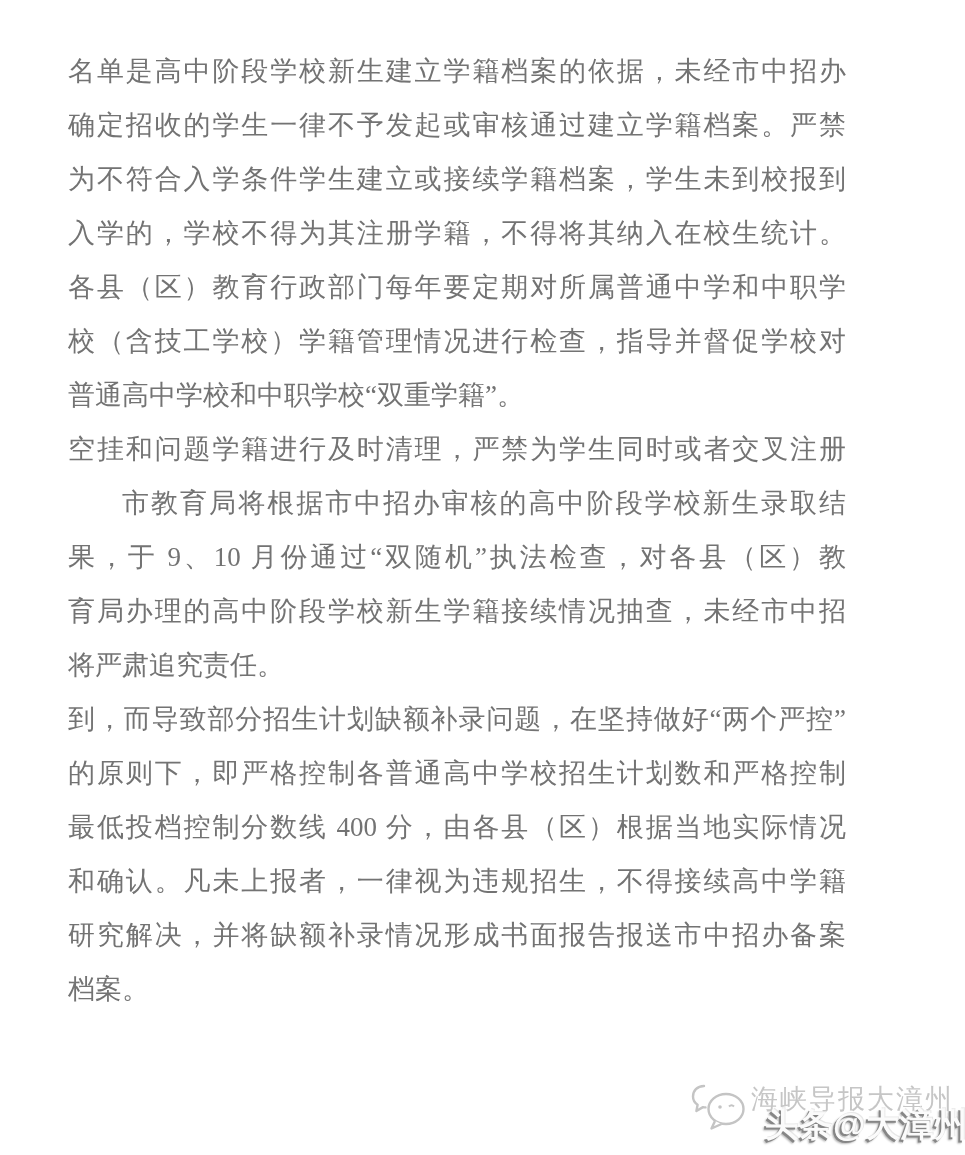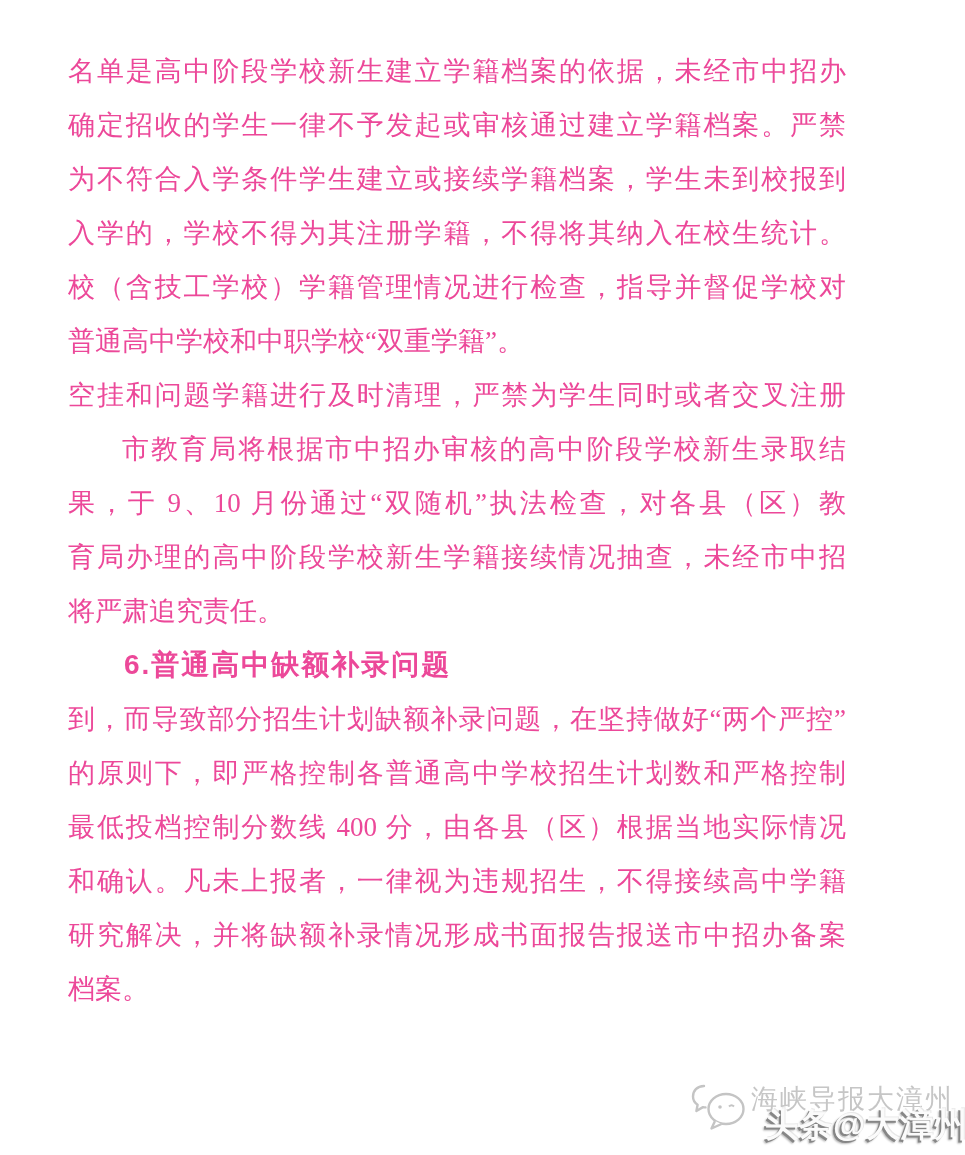--- a/index.html
+++ b/index.html
@@ -31,7 +31,7 @@
     height: 54px;
     line-height: 54px;
     font-size: 27px;
-    color: #ec4899;
+    color: #737373;
     overflow: hidden;
     white-space: nowrap;
   }

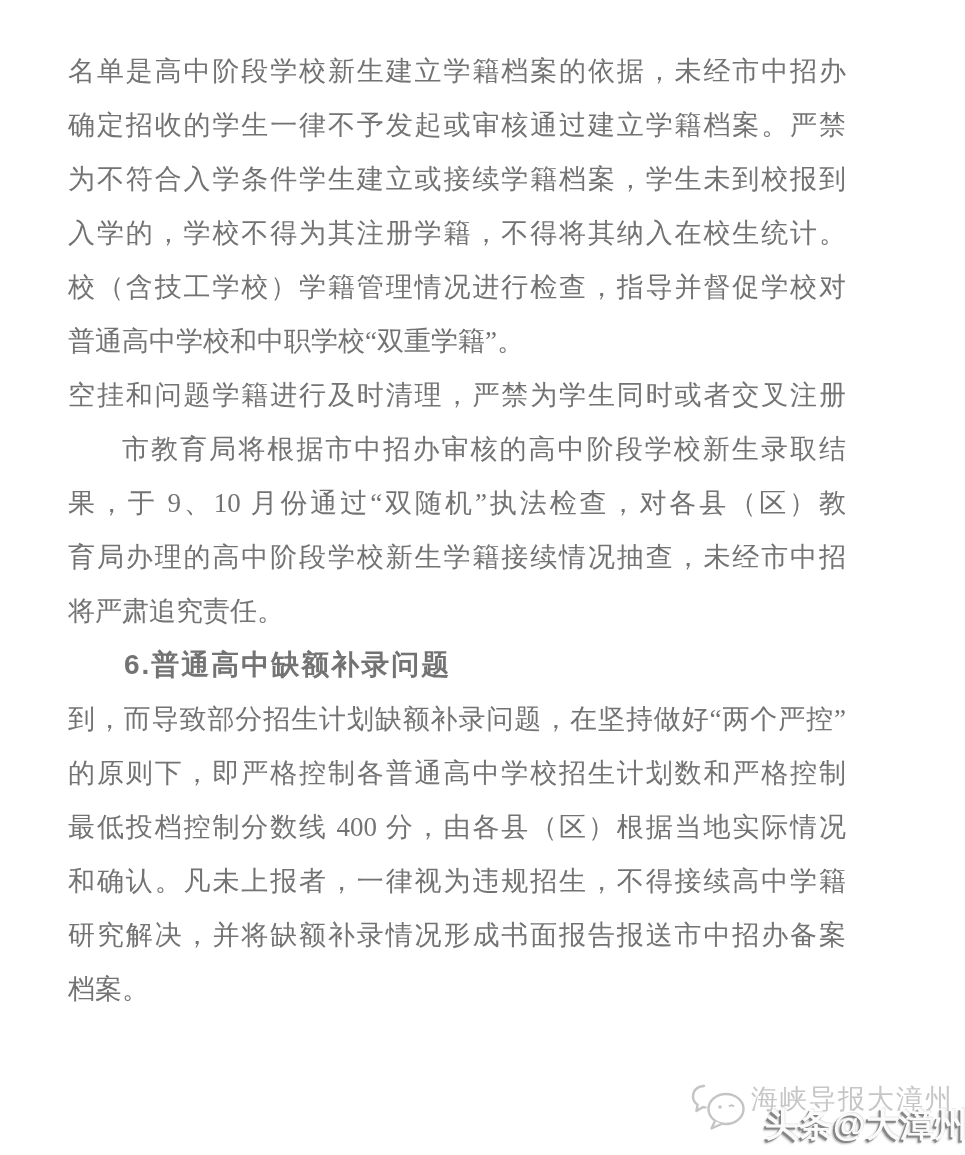--- a/index.html
+++ b/index.html
@@ -97,6 +97,7 @@
       <div class="line justify">确定招收的学生一律不予发起或审核通过建立学籍档案。严禁</div>
       <div class="line justify">为不符合入学条件学生建立或接续学籍档案，学生未到校报到</div>
       <div class="line justify">入学的，学校不得为其注册学籍，不得将其纳入在校生统计。</div>
+      <div class="line justify">各县（区）教育行政部门每年要定期对所属普通中学和中职学</div>
       <div class="line justify">校（含技工学校）学籍管理情况进行检查，指导并督促学校对</div>
       <div class="line">普通高中学校和中职学校“双重学籍”。</div>
       <div class="line justify">空挂和问题学籍进行及时清理，严禁为学生同时或者交叉注册</div>

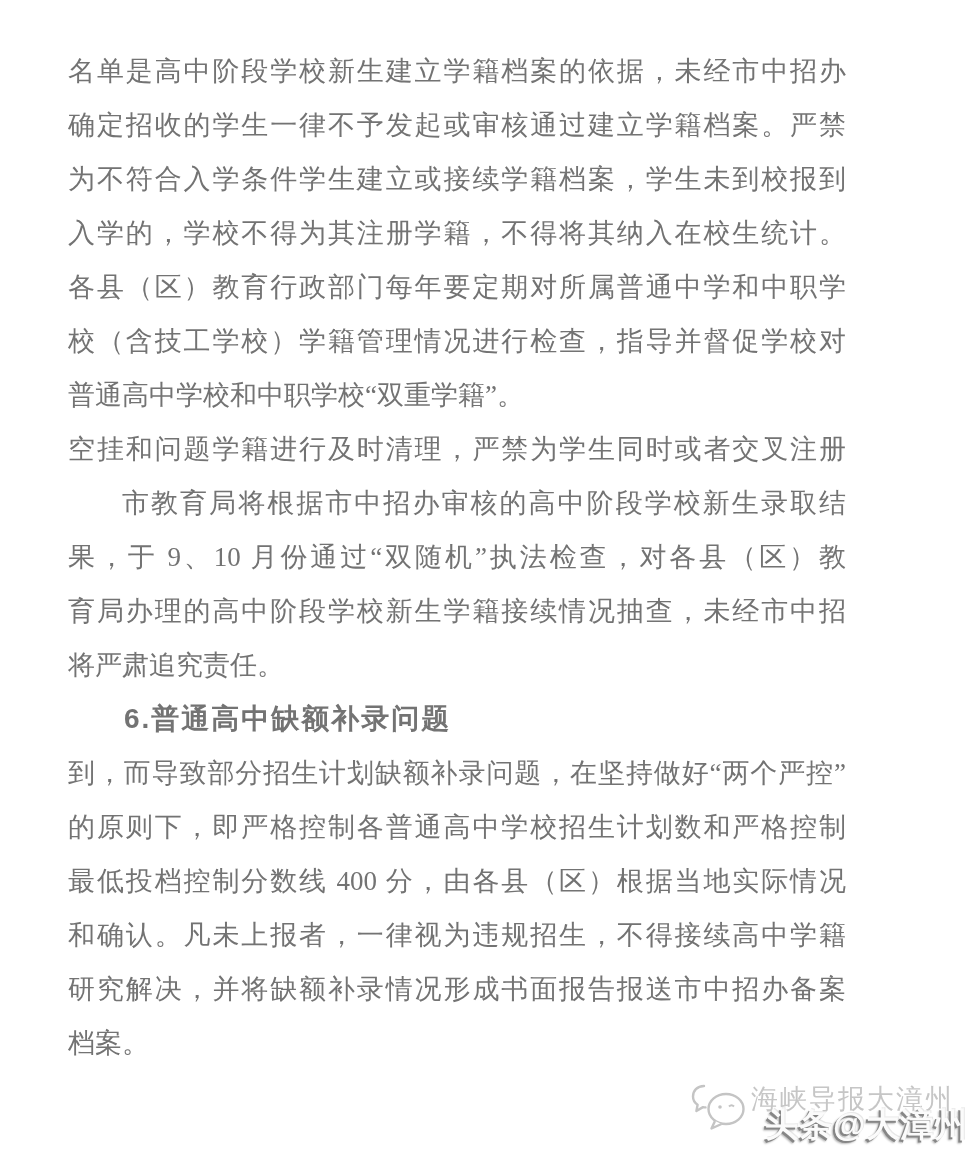--- a/index.html
+++ b/index.html
@@ -105,7 +105,6 @@
       <div class="line justify">果，于 9、10 月份通过“双随机”执法检查，对各县（区）教</div>
       <div class="line justify">育局办理的高中阶段学校新生学籍接续情况抽查，未经市中招办，</div>
       <div class="line">将严肃追究责任。</div>
-      <div class="line indent heading">6.普通高中缺额补录问题</div>
       <div class="line justify">到，而导致部分招生计划缺额补录问题，在坚持做好“两个严控”</div>
       <div class="line justify">的原则下，即严格控制各普通高中学校招生计划数和严格控制</div>
       <div class="line justify">最低投档控制分数线 400 分，由各县（区）根据当地实际情况</div>

